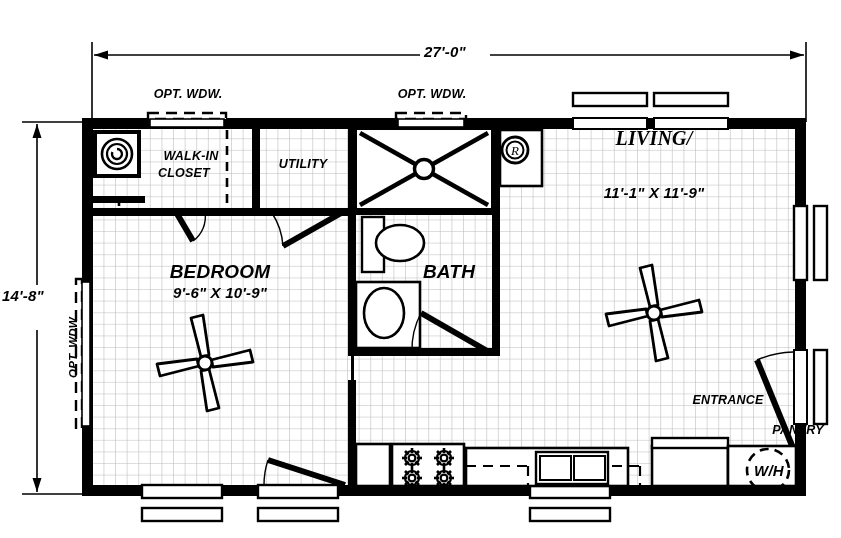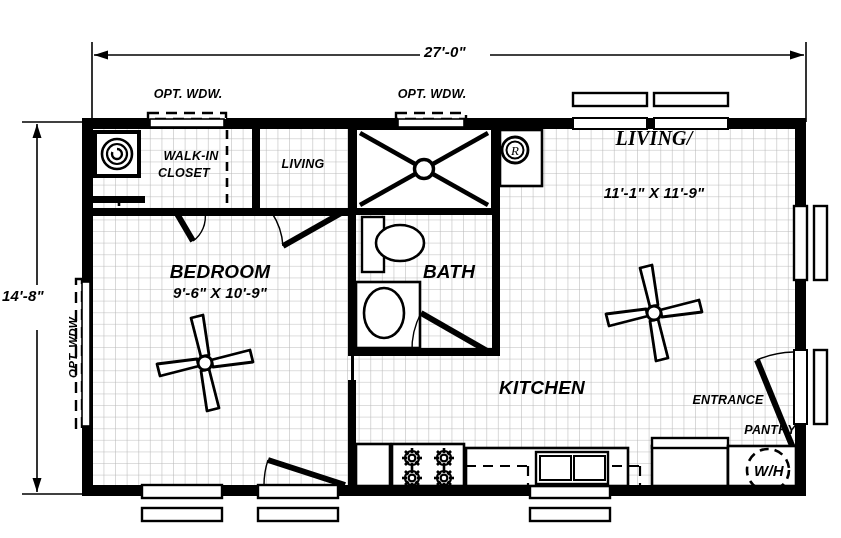--- a/index.html
+++ b/index.html
@@ -356,7 +356,7 @@
   <div class="lbl small" style="left:139px; top:150px; width:104px;">WALK-IN</div>
   <div class="lbl small" style="left:132px; top:167px; width:104px;">CLOSET</div>
 
-  <div class="lbl small" style="left:262px; top:158px; width:82px;">LIVING</div>
+  <div class="lbl small" style="left:262px; top:158px; width:82px;">UTILITY</div>
 
   <div class="lbl room" style="left:150px; top:262px; width:140px;text-align:center;">BEDROOM</div>
   <div class="lbl sub" style="left:150px; top:285px; width:140px;">9'-6" X 10'-9"</div>

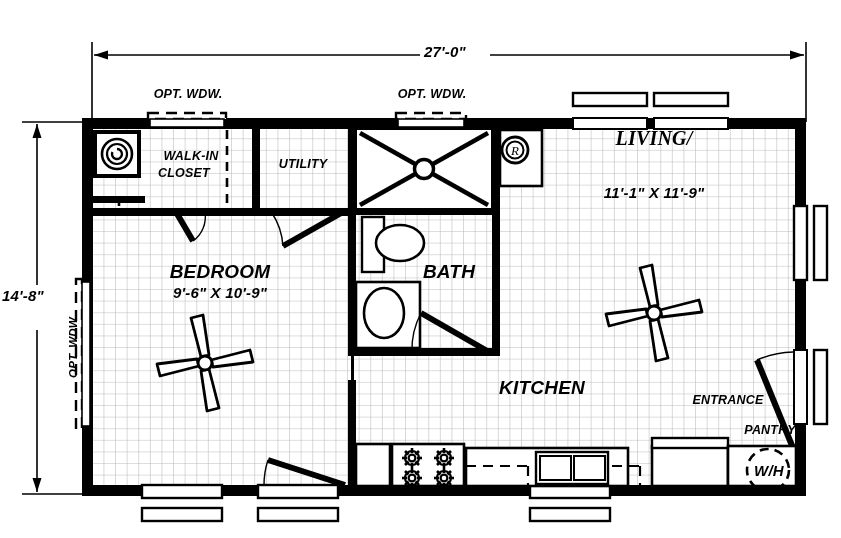--- a/index.html
+++ b/index.html
@@ -366,7 +366,6 @@
   <div class="lbl room big" style="left:578px; top:128px; width:152px;font-family:Liberation Serif, serif;">LIVING/</div>
   <div class="lbl sub" style="left:572px; top:185px; width:164px;">11'-1" X 11'-9"</div>
 
-  <div class="lbl room" style="left:487px; top:378px; width:110px;">KITCHEN</div>
 
   <div class="lbl small" style="left:680px; top:394px; width:96px;">ENTRANCE</div>
 

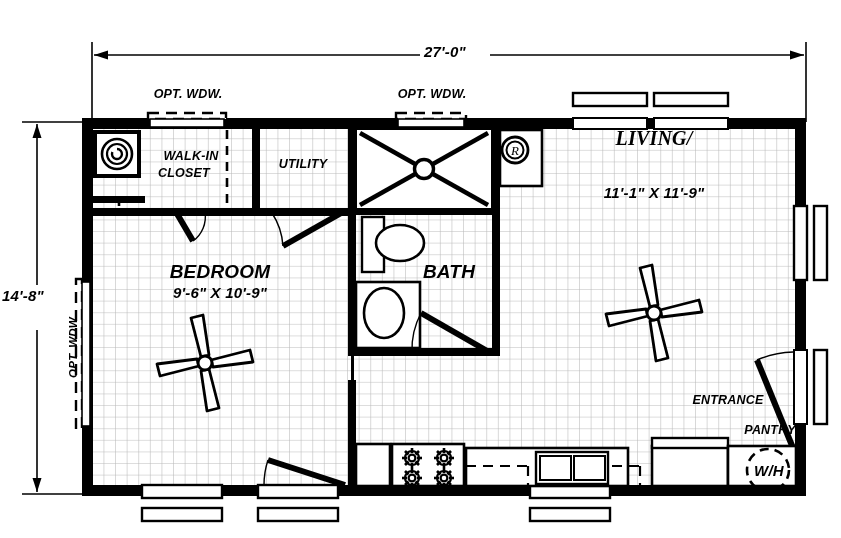--- a/index.html
+++ b/index.html
@@ -369,7 +369,7 @@
 
   <div class="lbl small" style="left:680px; top:394px; width:96px;">ENTRANCE</div>
 
-  <div class="lbl small" style="left:732px; top:424px; width:76px;">PANTRY</div>
+  <div class="lbl small" style="left:760px; top:424px; width:76px;">PANTRY</div>
 
   <div class="lbl tiny" style="left:748px; top:463px; width:42px; font-size:15px;">W/H</div>
 

